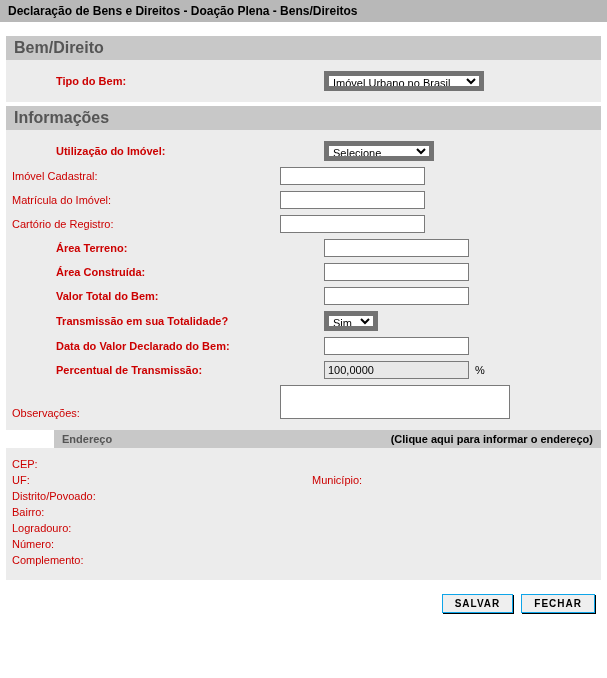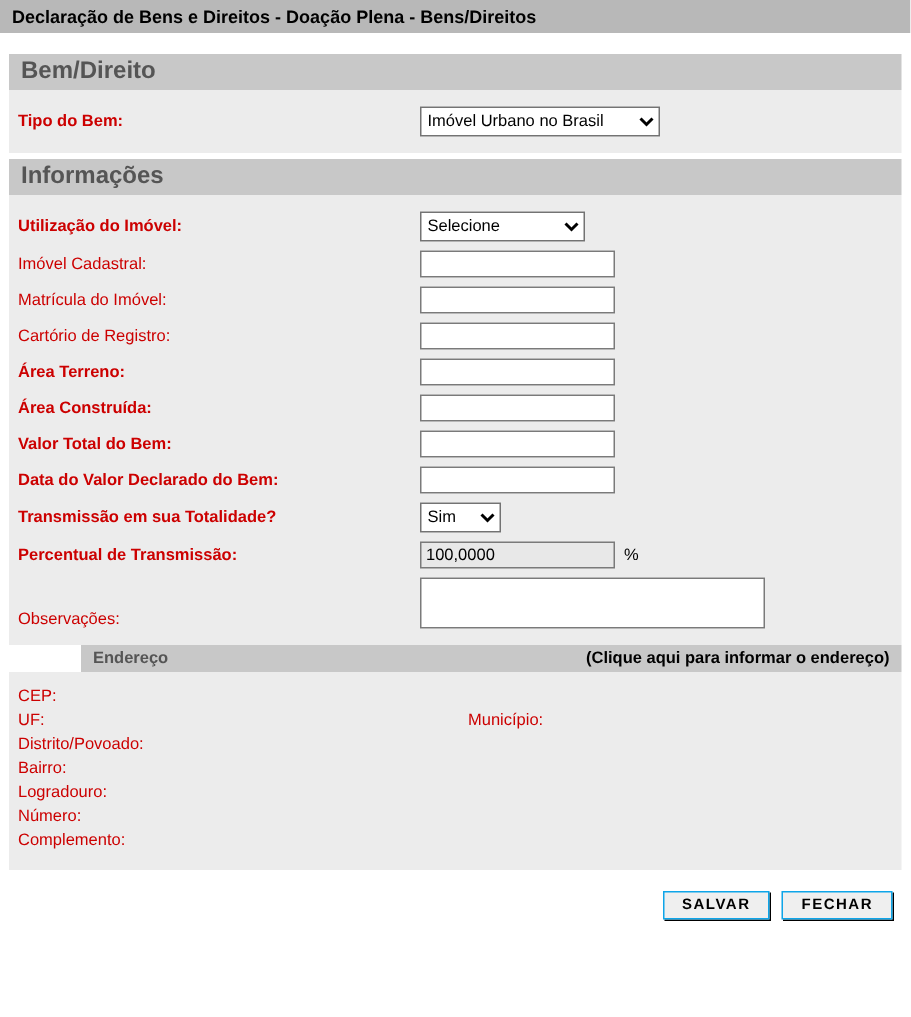--- a/index.html
+++ b/index.html
@@ -47,6 +47,7 @@
   }
   .label-bold {
     font-weight: bold;
+    margin-left: 44px;
   }
   .ctrl {
     flex: 1;

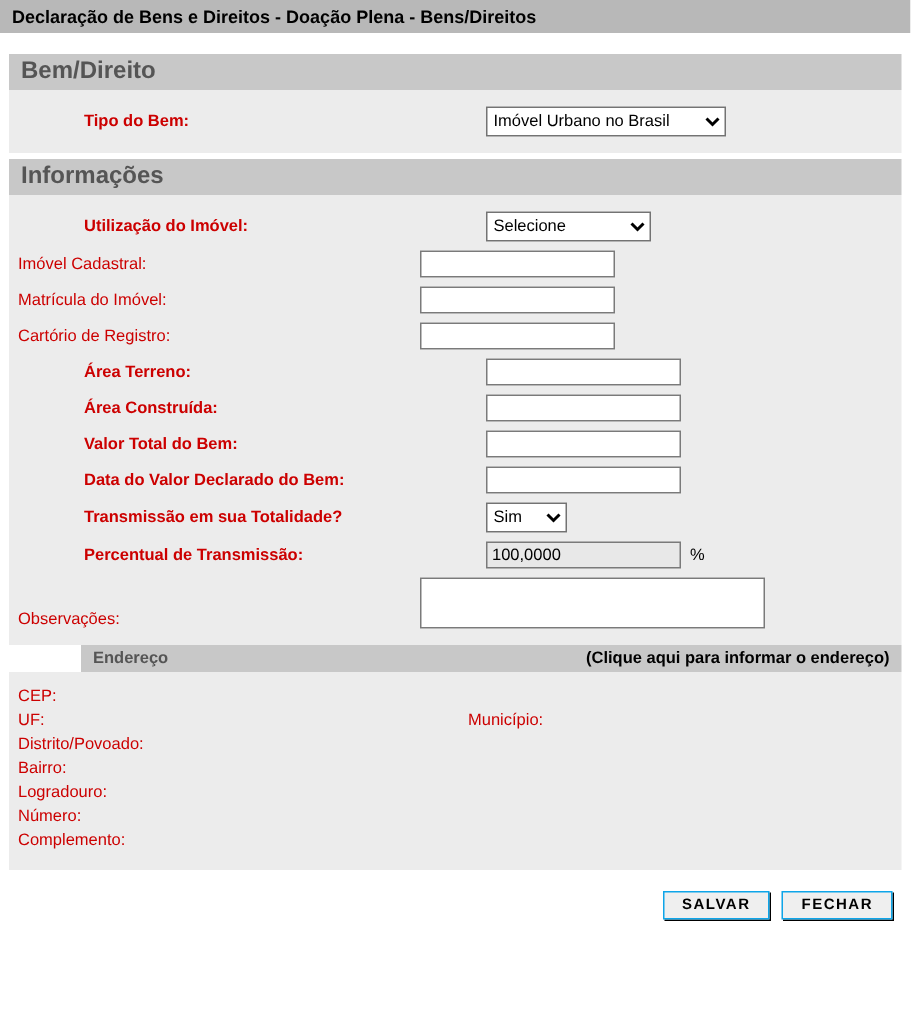--- a/index.html
+++ b/index.html
@@ -57,7 +57,7 @@
   select {
     font-family: Verdana, Arial, sans-serif;
     font-size: 11px;
-    border: 1px solid #737373;
+    border: 5px solid #737373;
     background: #fff;
     height: 20px;
   }

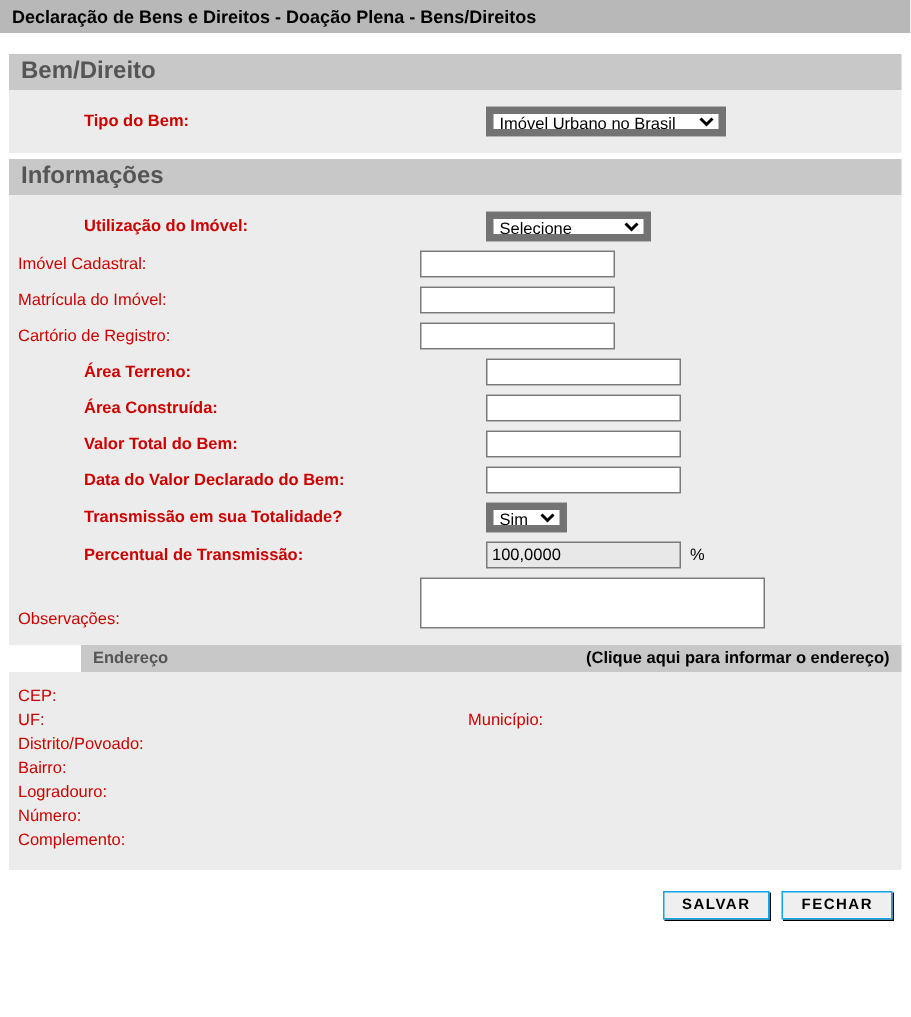--- a/index.html
+++ b/index.html
@@ -211,13 +211,6 @@
     </div>
 
     <div class="row">
-      <div class="label label-bold">Data do Valor Declarado do Bem:</div>
-      <div class="ctrl">
-          <input type="text" value="" style="">
-        </div>
-    </div>
-
-    <div class="row">
       <div class="label label-bold">Transmissão em sua Totalidade?</div>
       <div class="ctrl">
         <select style="width:54px">
@@ -227,6 +220,13 @@
     </div>
 
     <div class="row">
+      <div class="label label-bold">Data do Valor Declarado do Bem:</div>
+      <div class="ctrl">
+          <input type="text" value="" style="">
+        </div>
+    </div>
+
+    <div class="row">
       <div class="label label-bold">Percentual de Transmissão:</div>
       <div class="ctrl">
         <input type="text" readonly="" value="100,0000" style="">

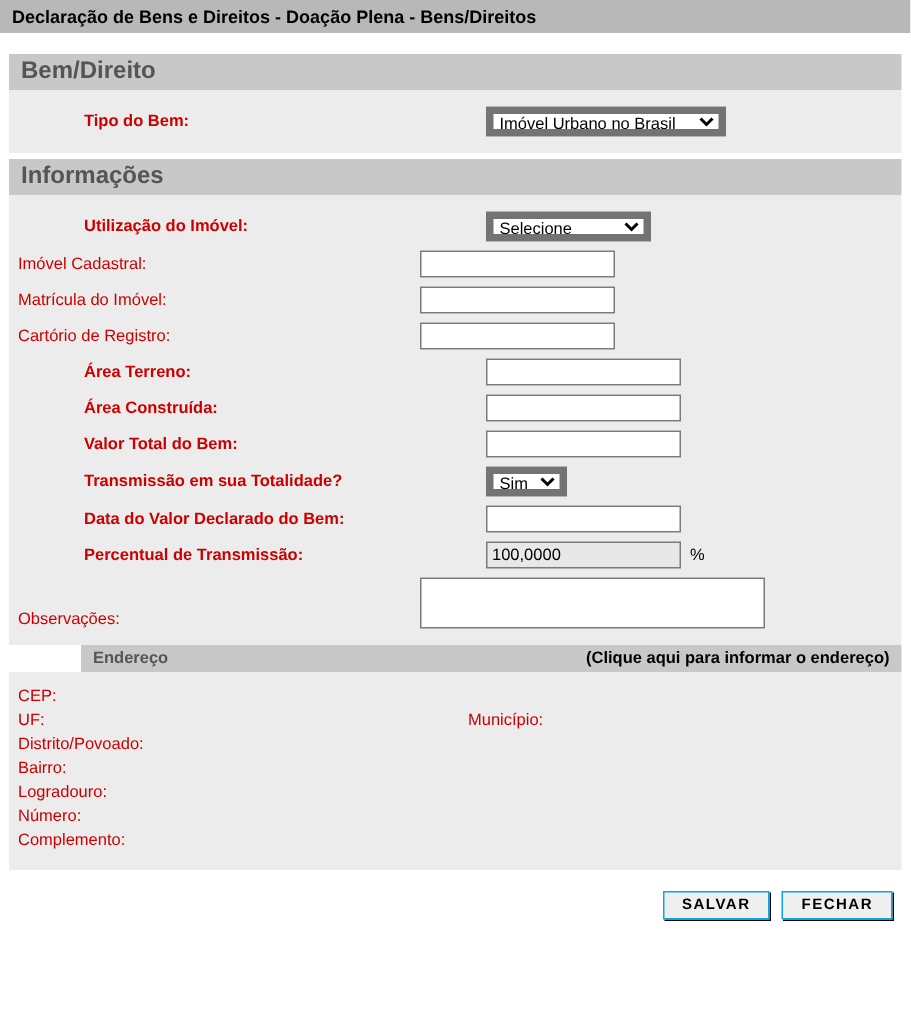--- a/index.html
+++ b/index.html
@@ -68,7 +68,7 @@
     background: #fff;
     height: 18px;
     padding: 1px 3px;
-    width: 130px;
+    width: 145px;
   }
   input[readonly] {
     background: #e8e8e8;

